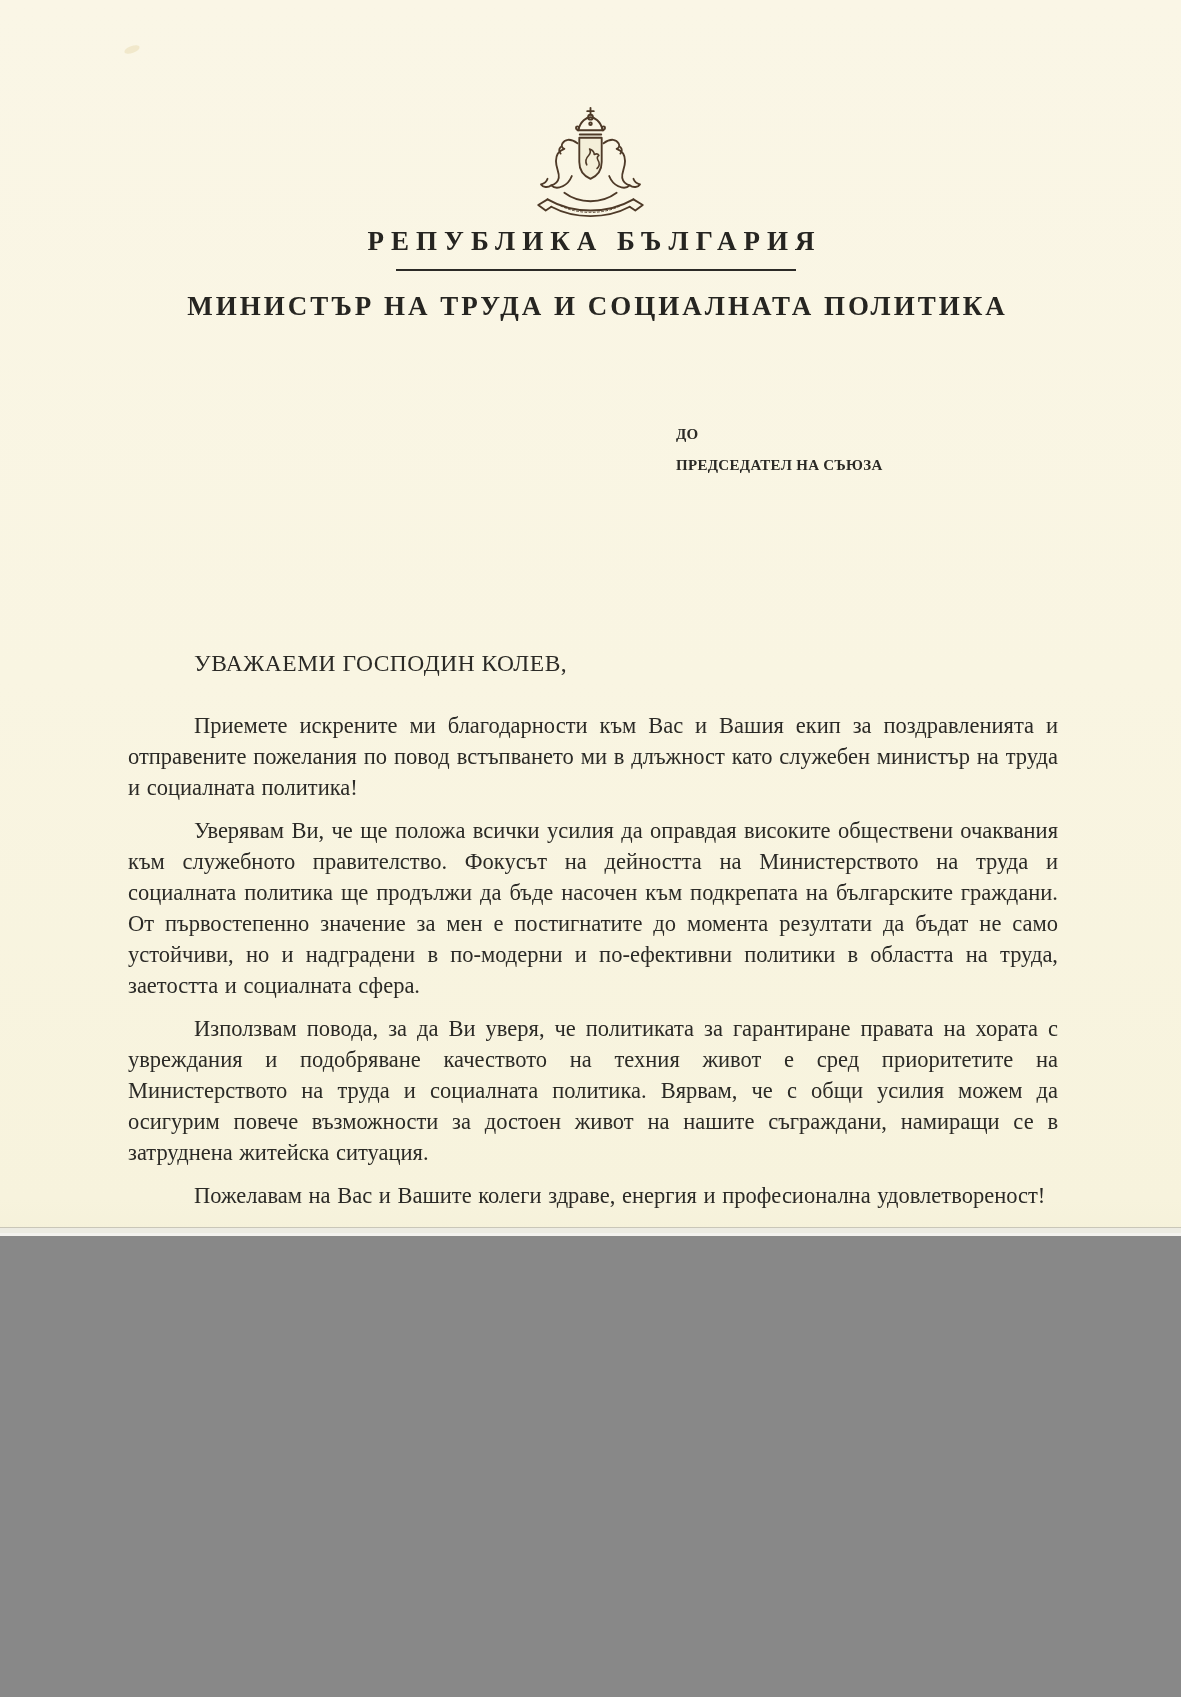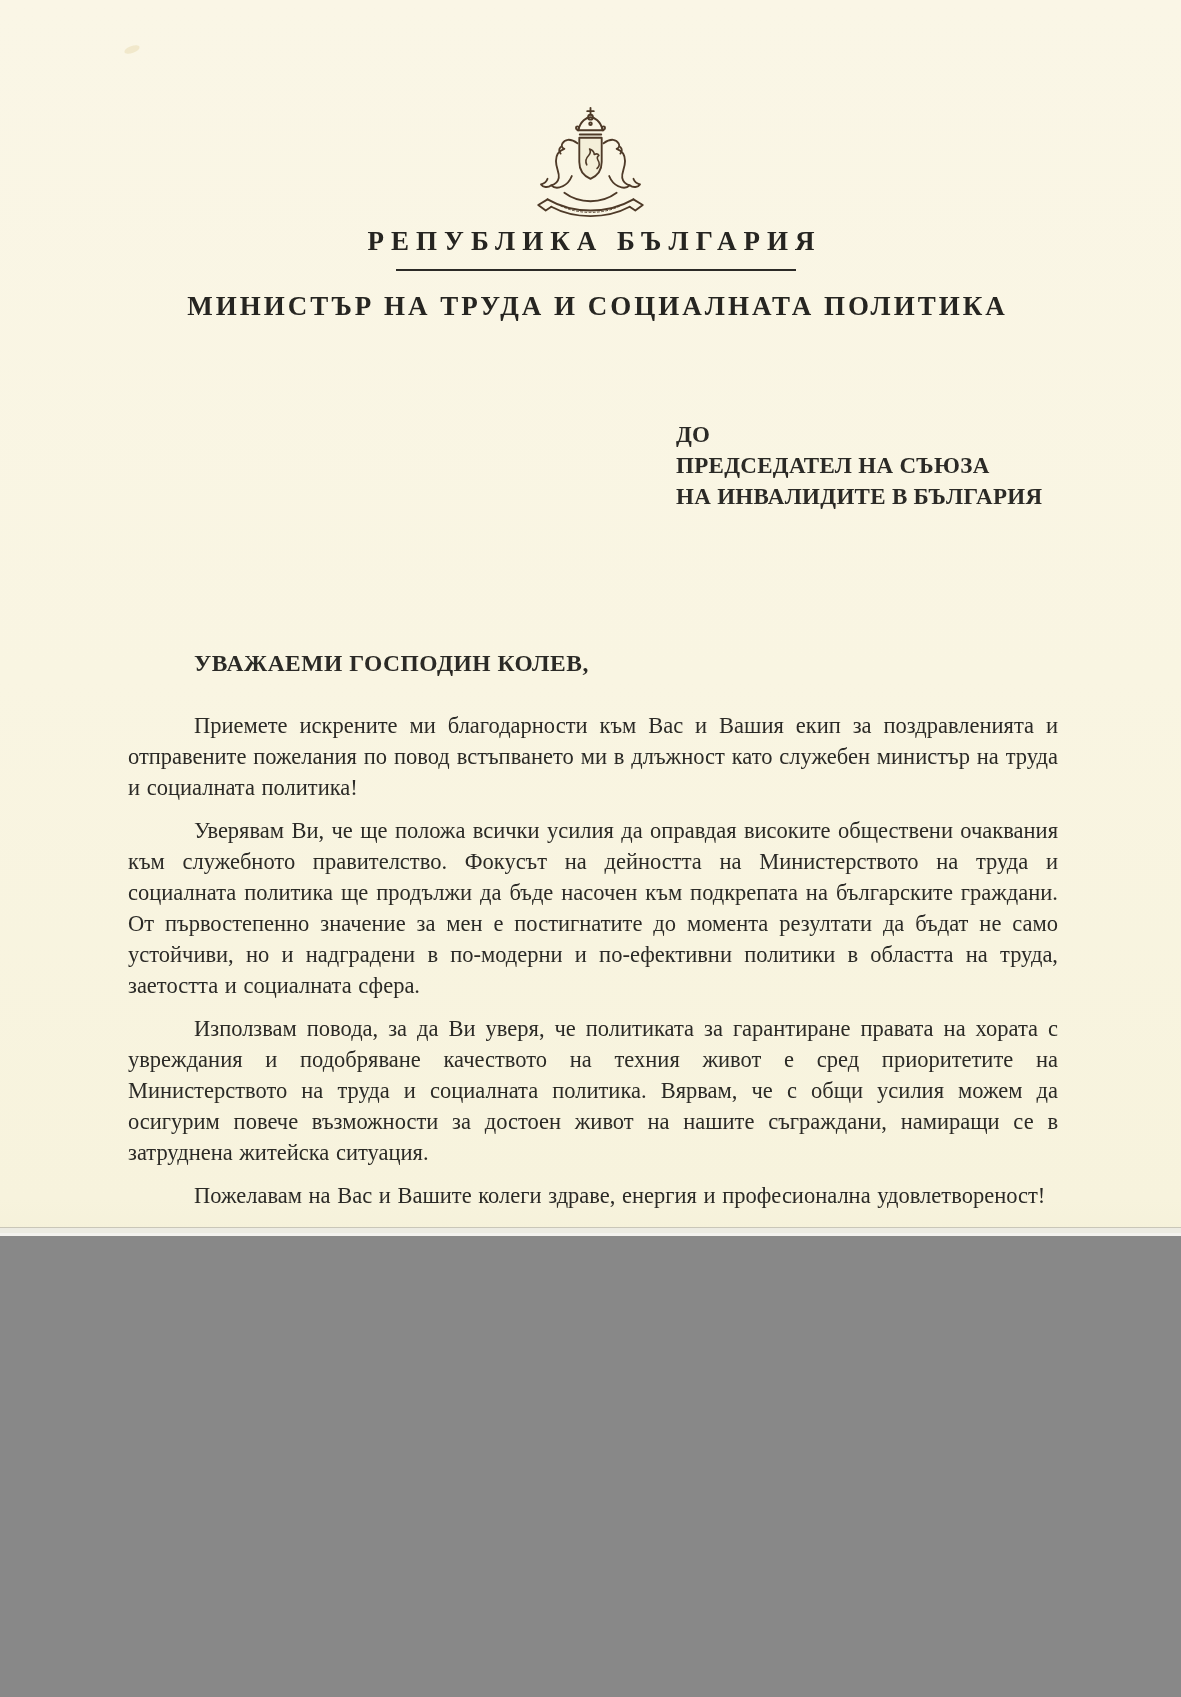--- a/index.html
+++ b/index.html
@@ -37,7 +37,7 @@
   
   .addressee {
     position:absolute; left:676px; top:419px;
-    font-weight:bold; font-size:23px; line-height:31px;
+    font-weight:bold; font-size:15px; line-height:31px;
     letter-spacing:0.3px;
   }
   

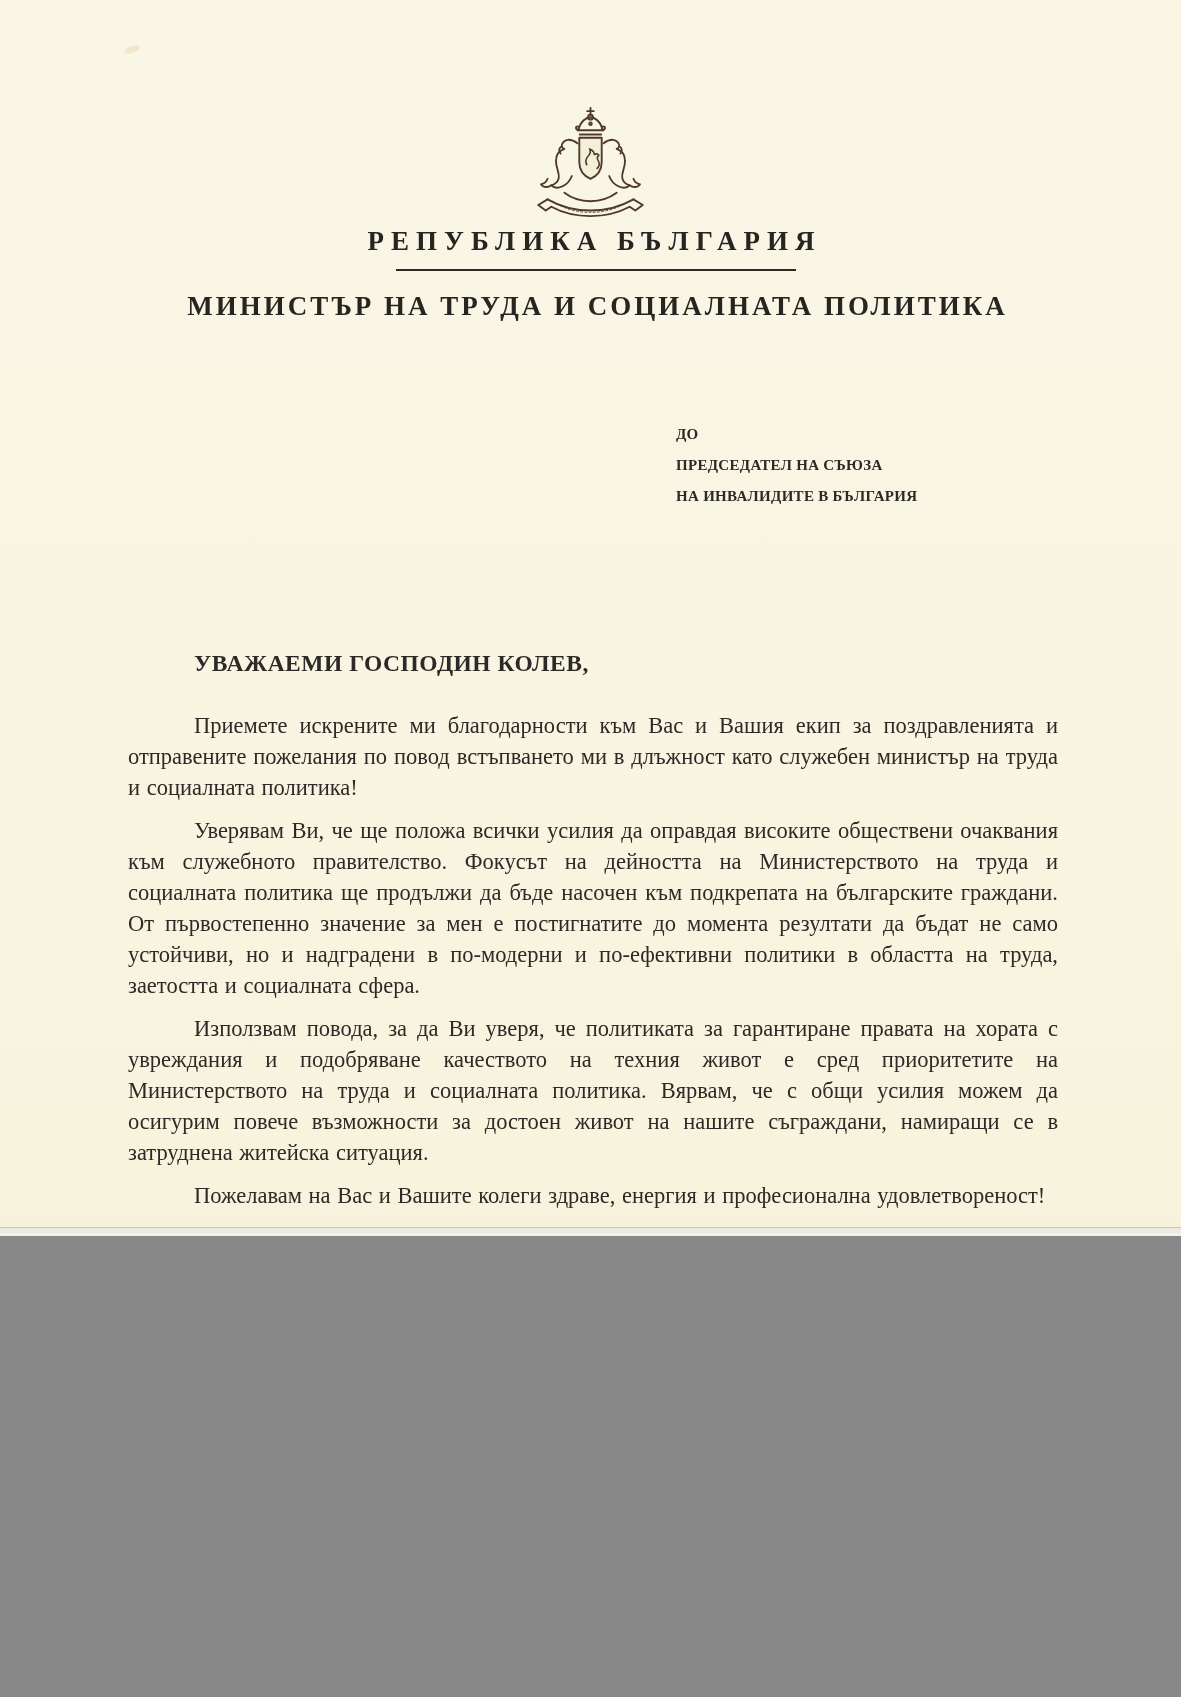--- a/index.html
+++ b/index.html
@@ -144,7 +144,6 @@
   <div class="addressee">
     <div>ДО</div>
     <div>ПРЕДСЕДАТЕЛ НА СЪЮЗА</div>
-    <div>НА ИНВАЛИДИТЕ В БЪЛГАРИЯ</div>
   </div>
 
   <div class="letter-body">

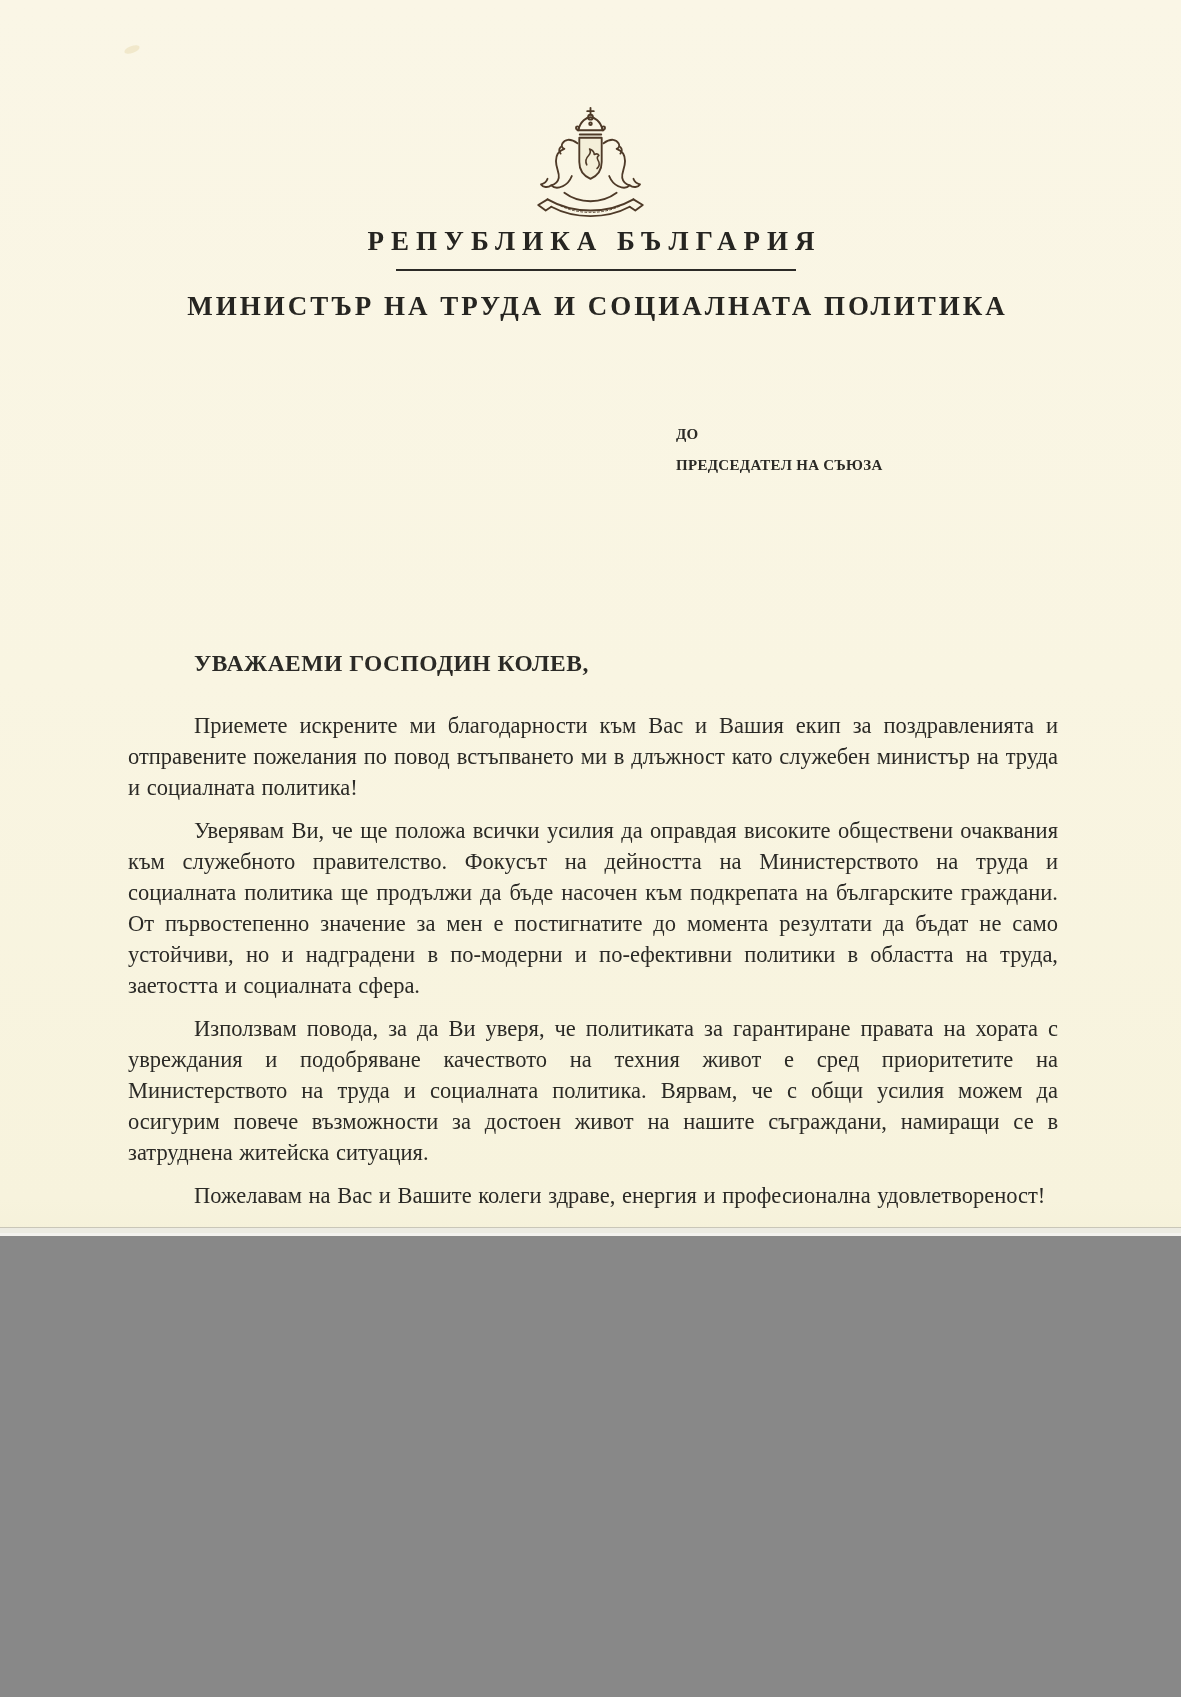--- a/index.html
+++ b/index.html
@@ -46,7 +46,7 @@
     font-size:22.5px; line-height:31px;
   }
   .salutation {
-    font-weight:bold; font-size:23.5px;
+    font-weight:normal; font-size:23.5px;
     text-indent:66px; letter-spacing:0.5px;
     margin:0 0 31px 0;
   }

